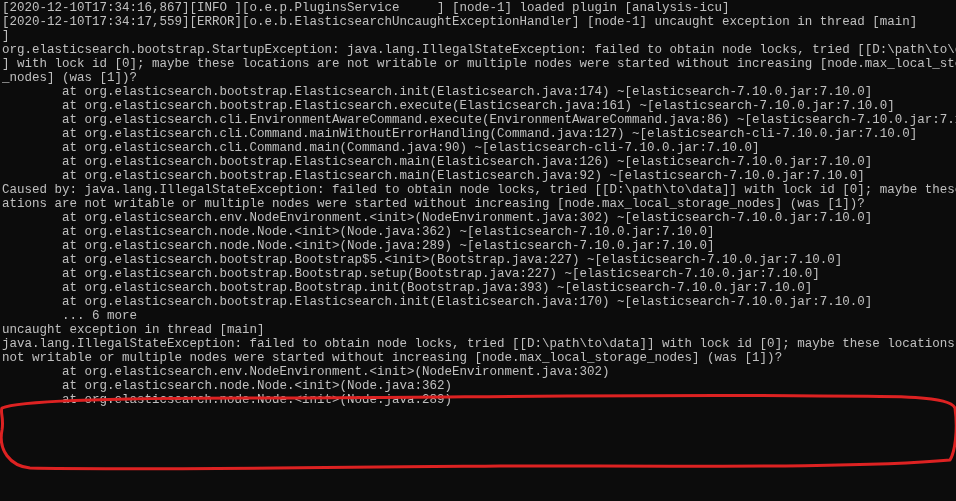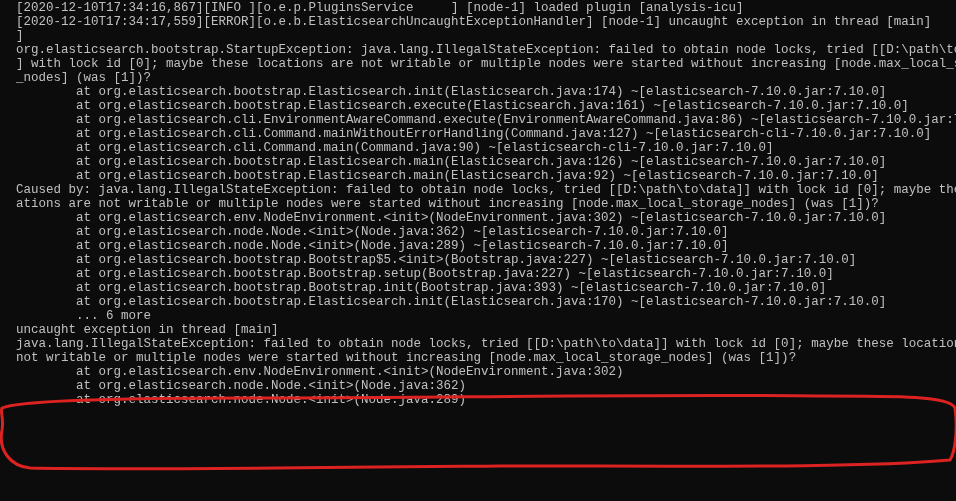--- a/index.html
+++ b/index.html
@@ -20,7 +20,7 @@
     .terminal {
       width: 100%;
       height: 100%;
-      padding: 1px 16px;
+      padding: 1px 2px;
       white-space: pre;
       overflow: hidden;
       position: relative;

